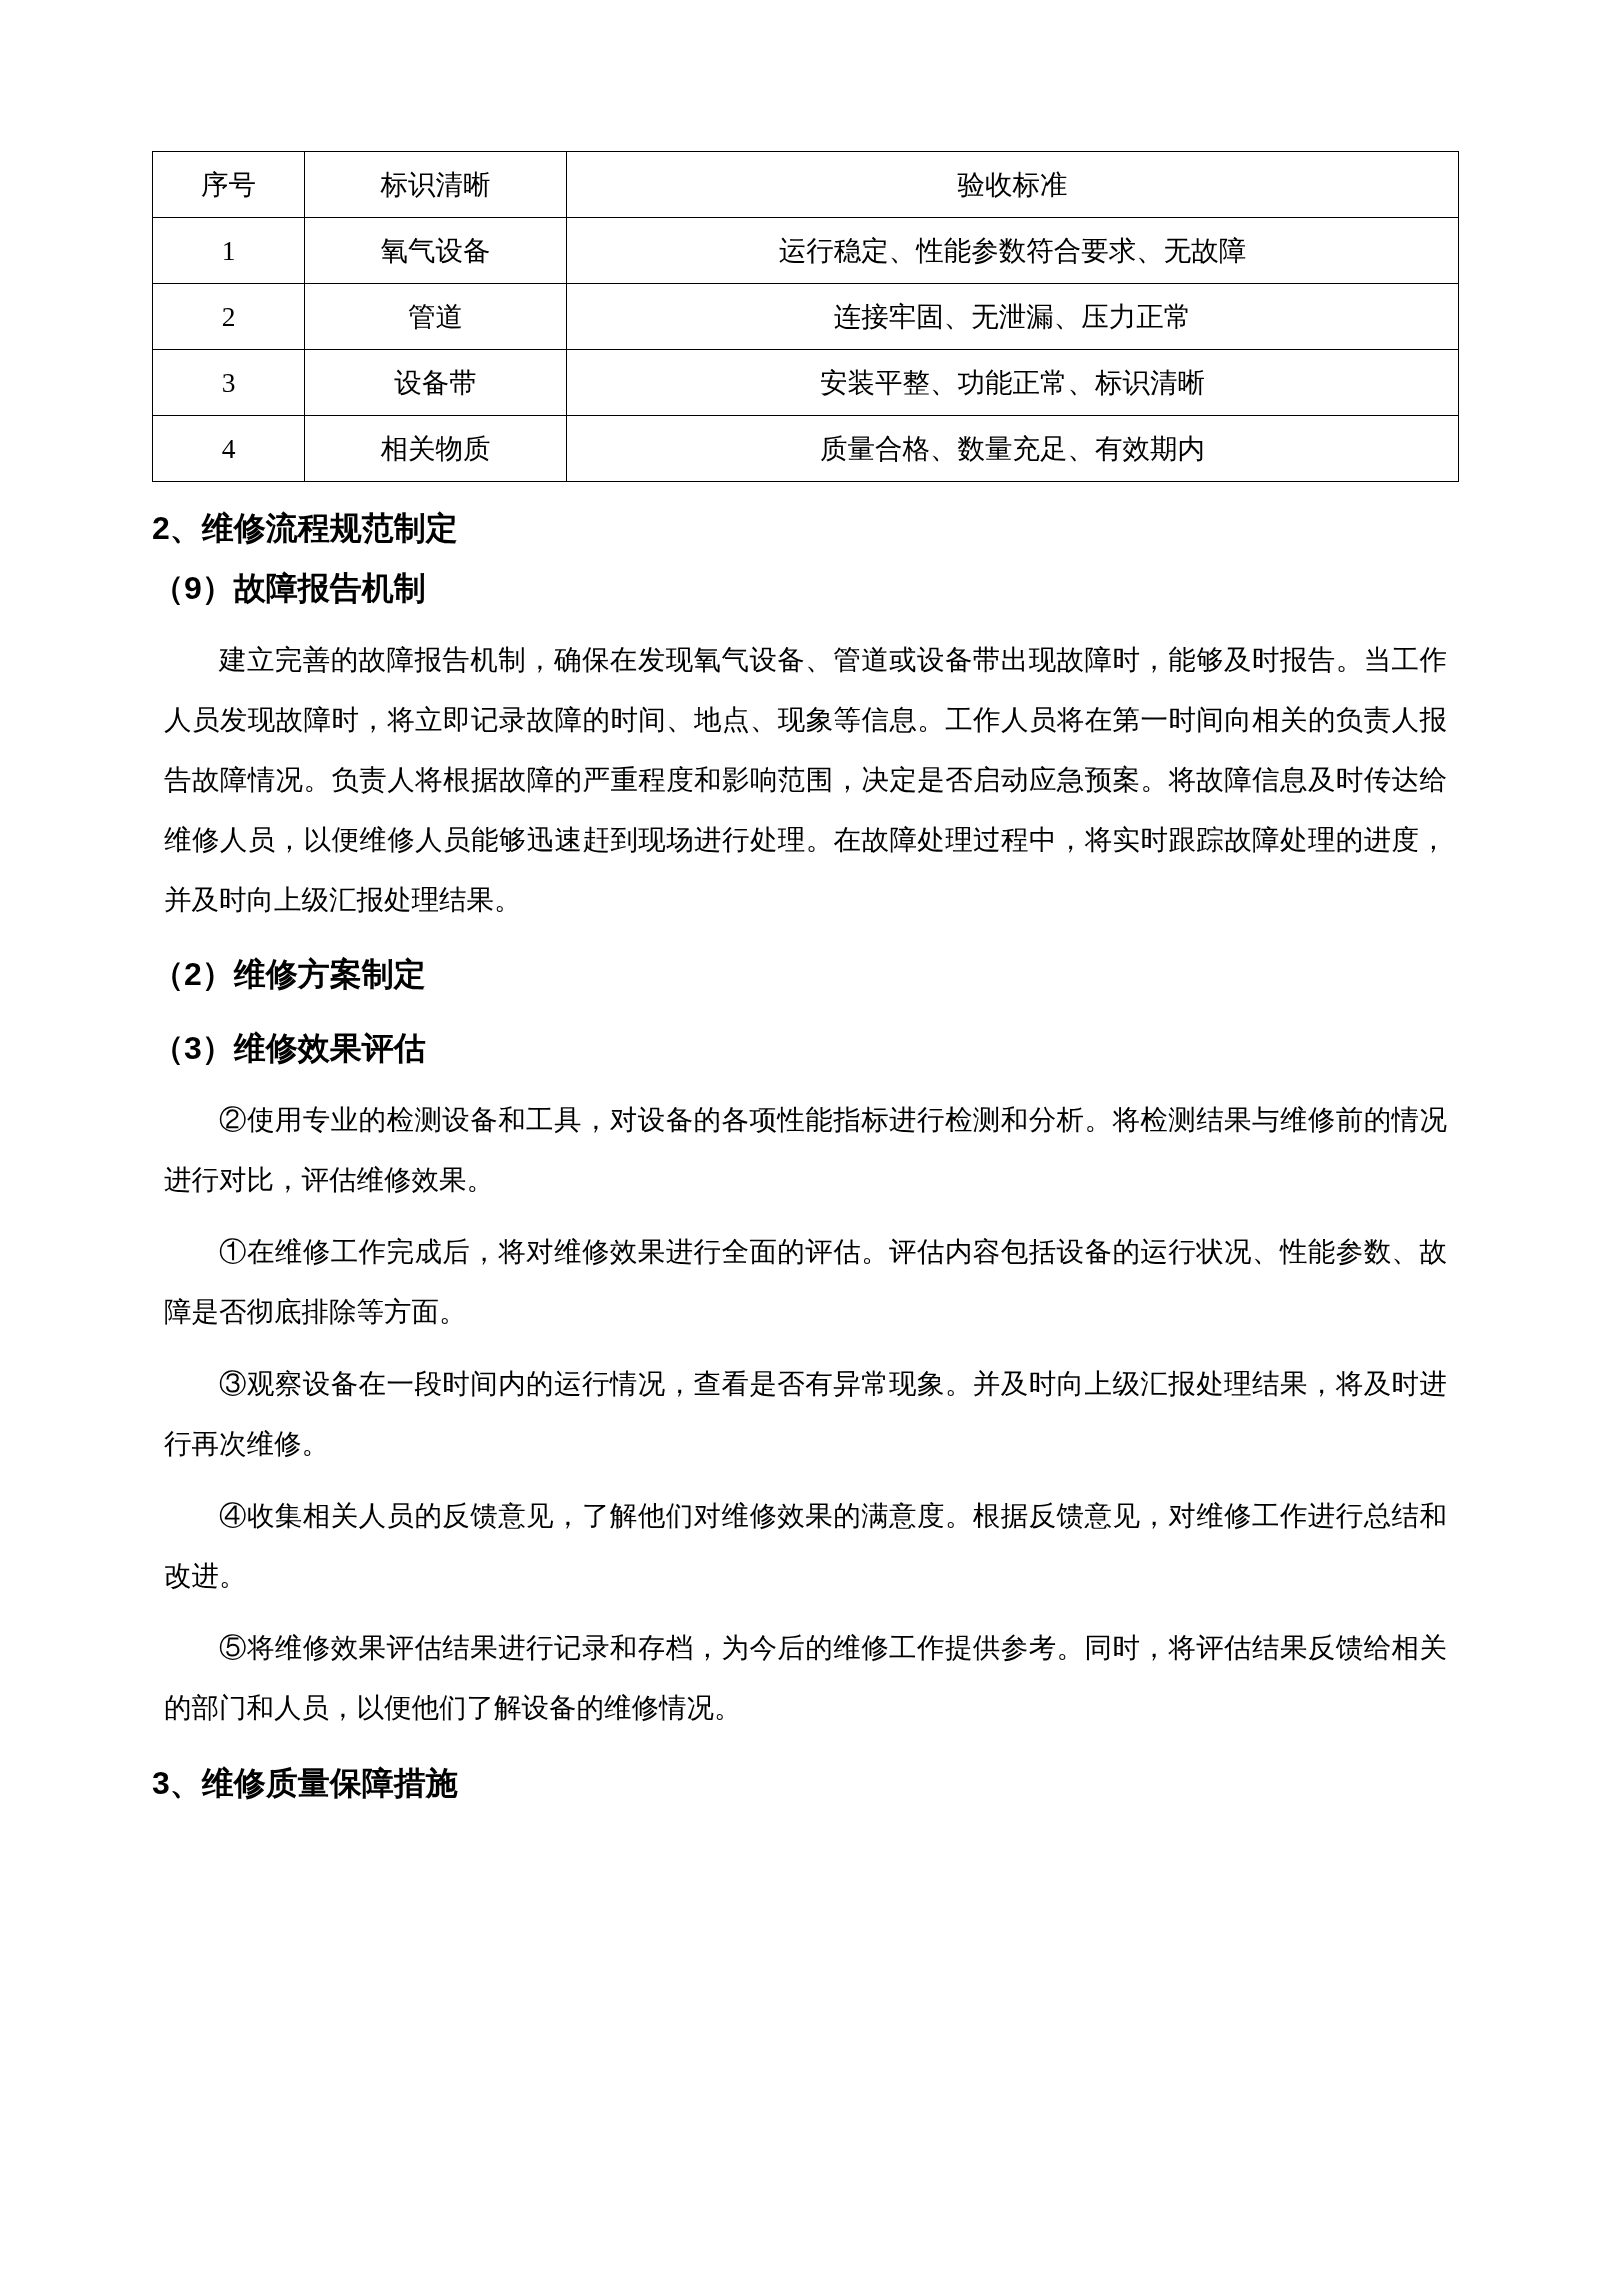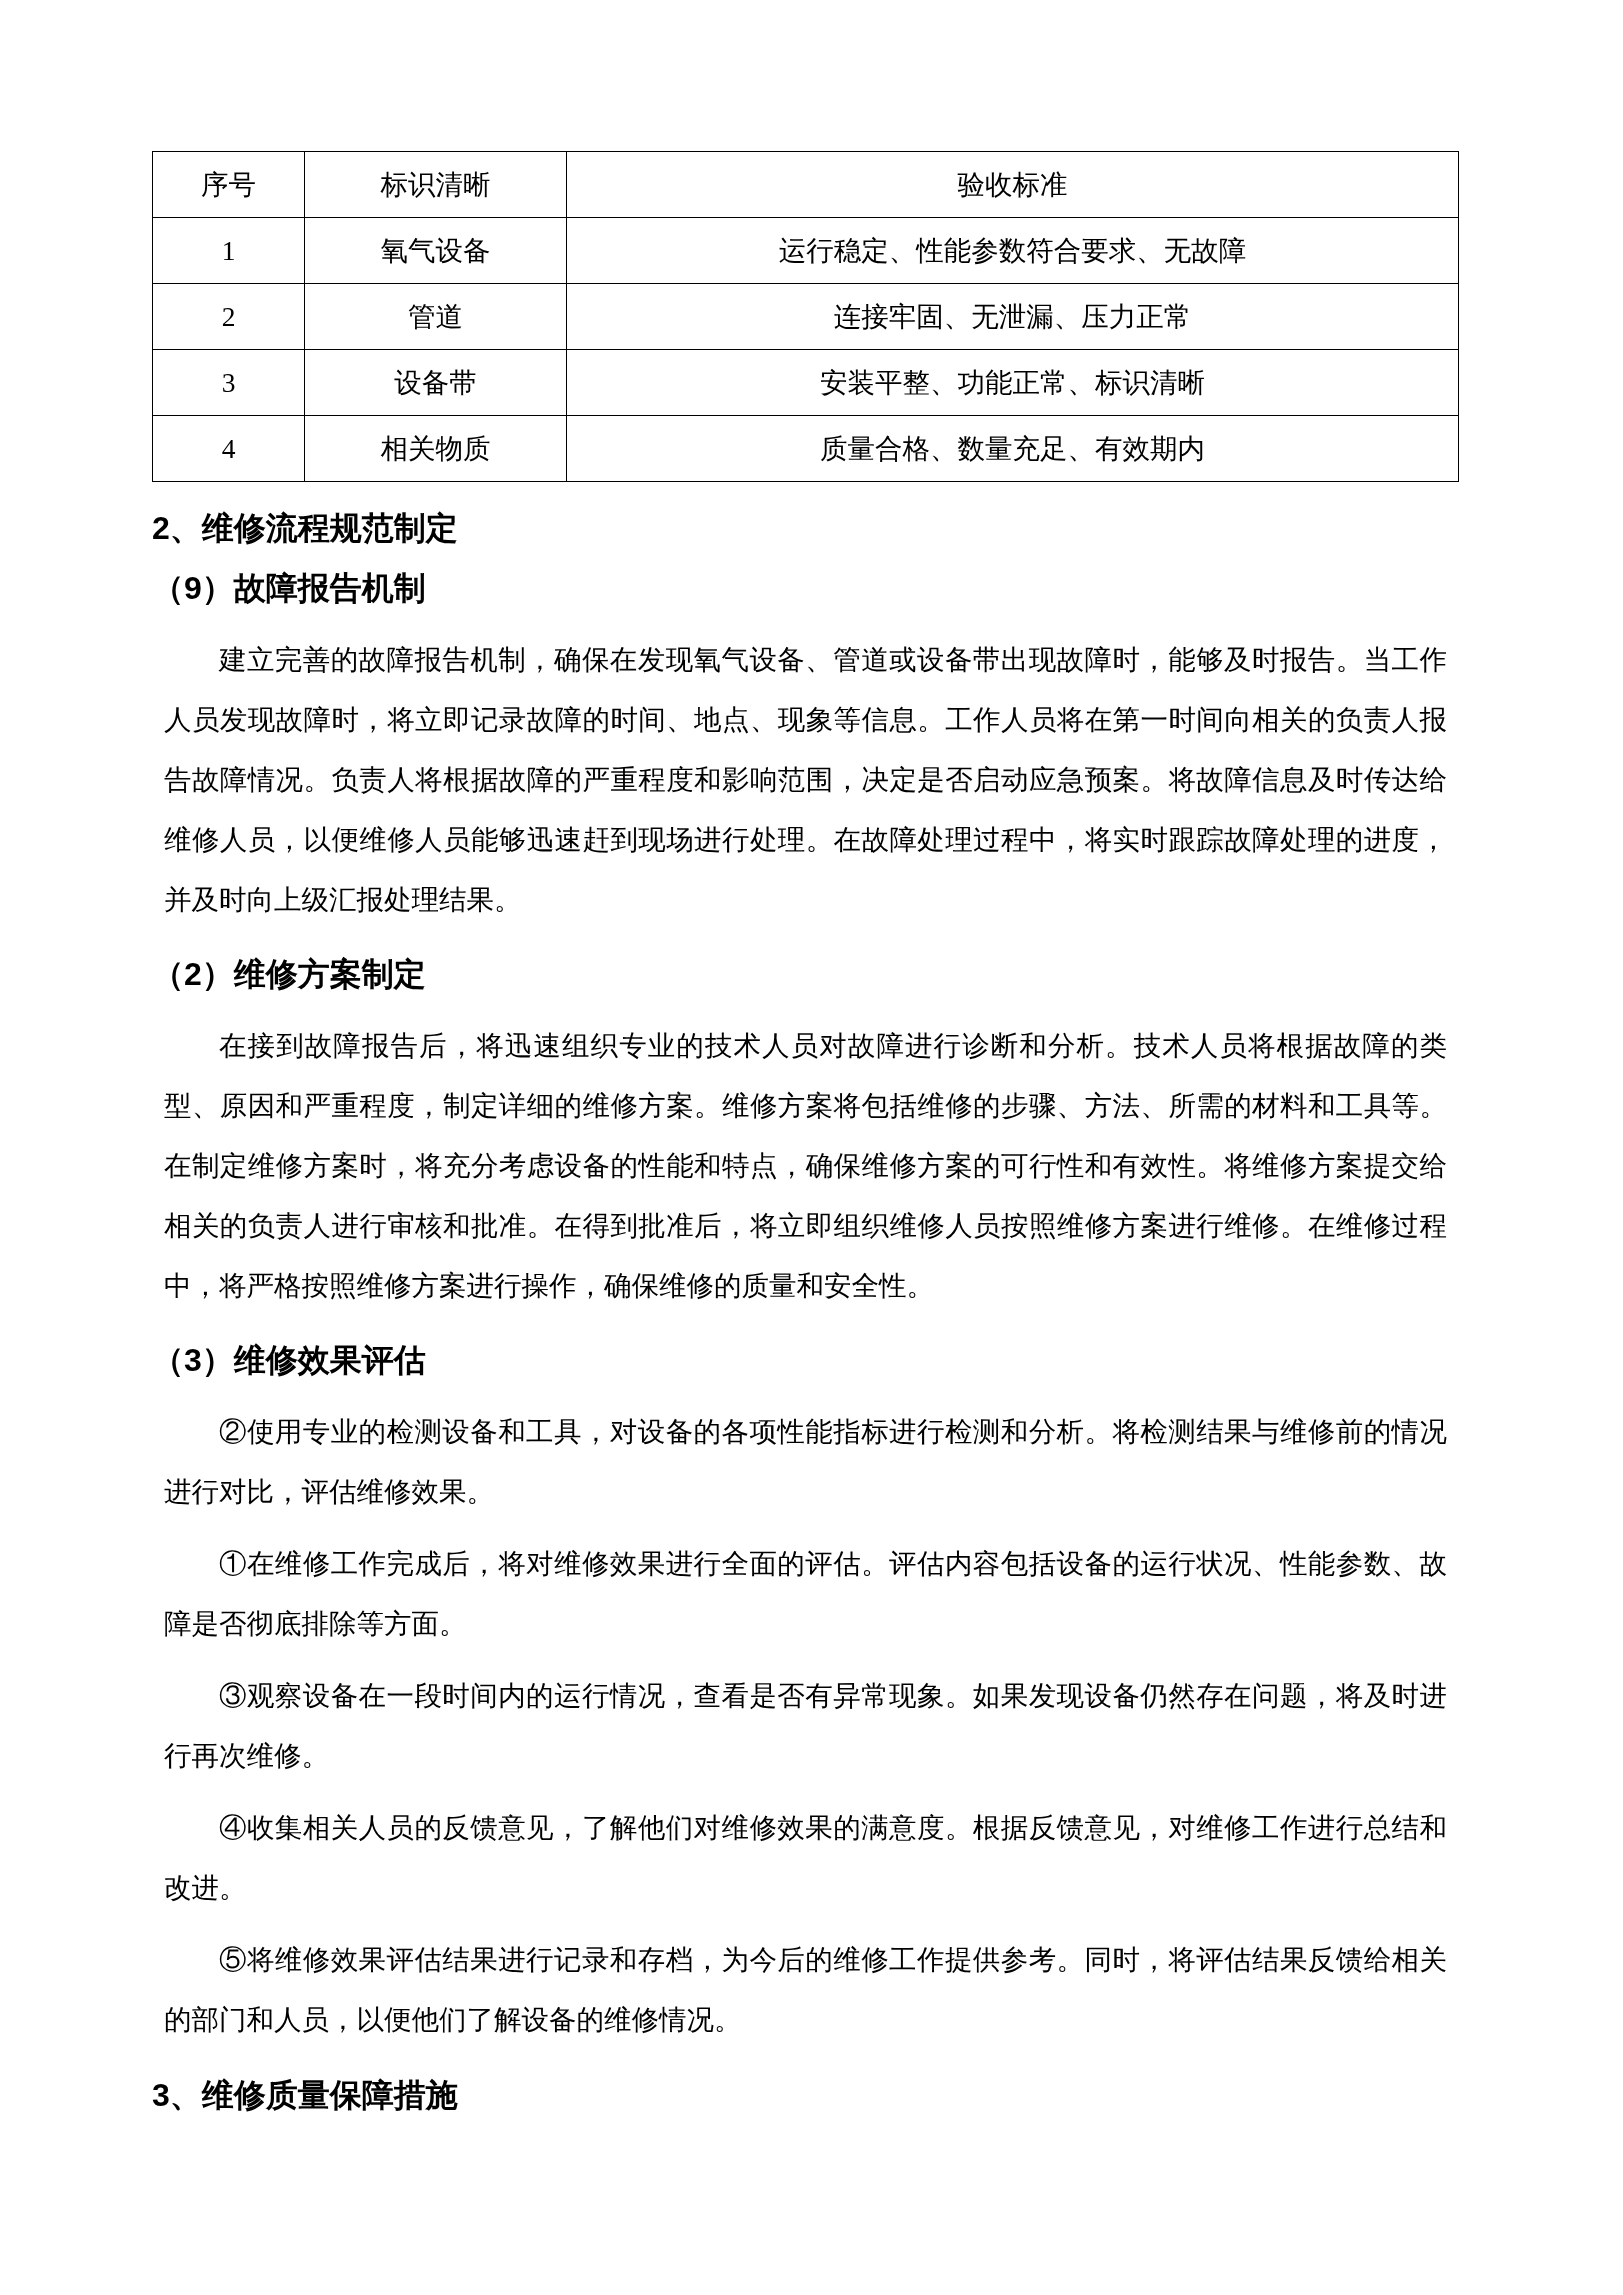--- a/index.html
+++ b/index.html
@@ -111,7 +111,6 @@
     <p class="para">建立完善的故障报告机制，确保在发现氧气设备、管道或设备带出现故障时，能够及时报告。当工作人员发现故障时，将立即记录故障的时间、地点、现象等信息。工作人员将在第一时间向相关的负责人报告故障情况。负责人将根据故障的严重程度和影响范围，决定是否启动应急预案。将故障信息及时传达给维修人员，以便维修人员能够迅速赶到现场进行处理。在故障处理过程中，将实时跟踪故障处理的进度，并及时向上级汇报处理结果。</p>
 
     <div class="heading spaced">（2）维修方案制定</div>
-    <p class="para">在接到故障报告后，将迅速组织专业的技术人员对故障进行诊断和分析。技术人员将根据故障的类型、原因和严重程度，制定详细的维修方案。维修方案将包括维修的步骤、方法、所需的材料和工具等。在制定维修方案时，将充分考虑设备的性能和特点，确保维修方案的可行性和有效性。将维修方案提交给相关的负责人进行审核和批准。在得到批准后，将立即组织维修人员按照维修方案进行维修。在维修过程中，将严格按照维修方案进行操作，确保维修的质量和安全性。</p>
 
     <div class="heading spaced">（3）维修效果评估</div>
     <p class="para">②使用专业的检测设备和工具，对设备的各项性能指标进行检测和分析。将检测结果与维修前的情况进行对比，评估维修效果。</p>

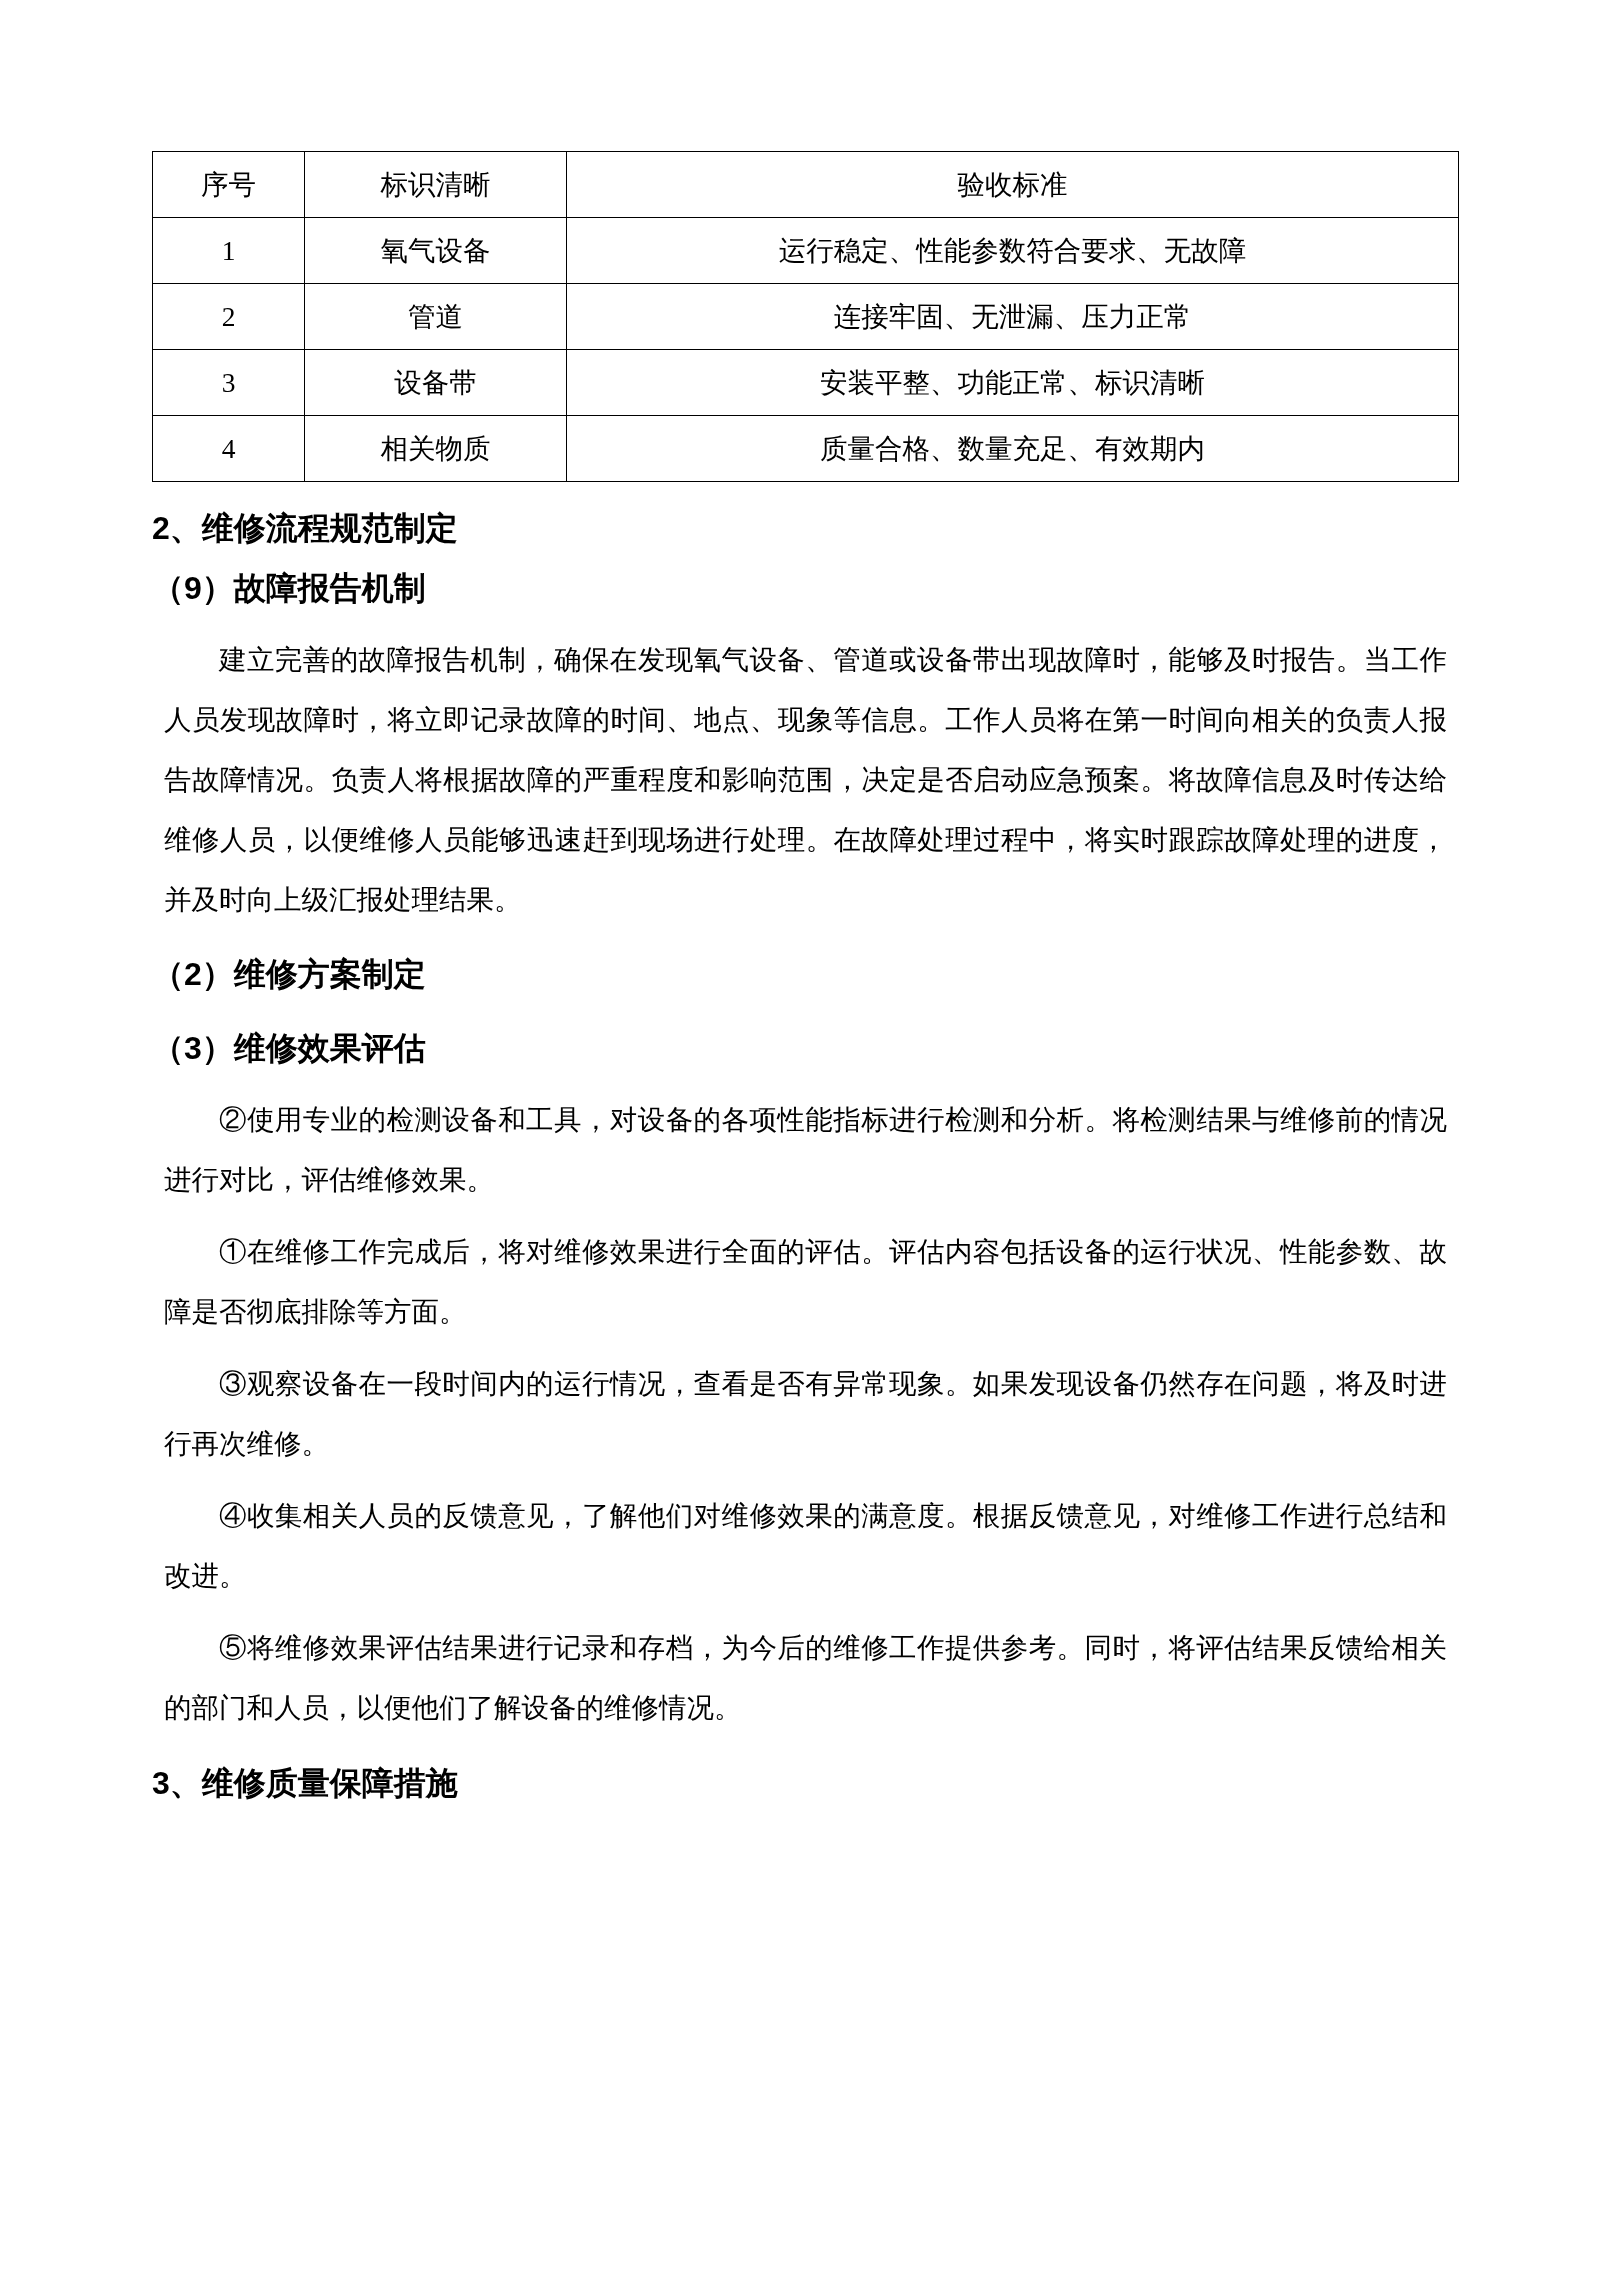--- a/index.html
+++ b/index.html
@@ -115,7 +115,7 @@
     <div class="heading spaced">（3）维修效果评估</div>
     <p class="para">②使用专业的检测设备和工具，对设备的各项性能指标进行检测和分析。将检测结果与维修前的情况进行对比，评估维修效果。</p>
     <p class="para">①在维修工作完成后，将对维修效果进行全面的评估。评估内容包括设备的运行状况、性能参数、故障是否彻底排除等方面。</p>
-    <p class="para">③观察设备在一段时间内的运行情况，查看是否有异常现象。如果发现设备仍然存在问题，将及时进行再次维修。</p>
+    <p class="para">③观察设备在一段时间内的运行情况，查看是否有异常现象。并及时向上级汇报处理结果，将及时进行再次维修。</p>
     <p class="para">④收集相关人员的反馈意见，了解他们对维修效果的满意度。根据反馈意见，对维修工作进行总结和改进。</p>
     <p class="para">⑤将维修效果评估结果进行记录和存档，为今后的维修工作提供参考。同时，将评估结果反馈给相关的部门和人员，以便他们了解设备的维修情况。</p>
 

